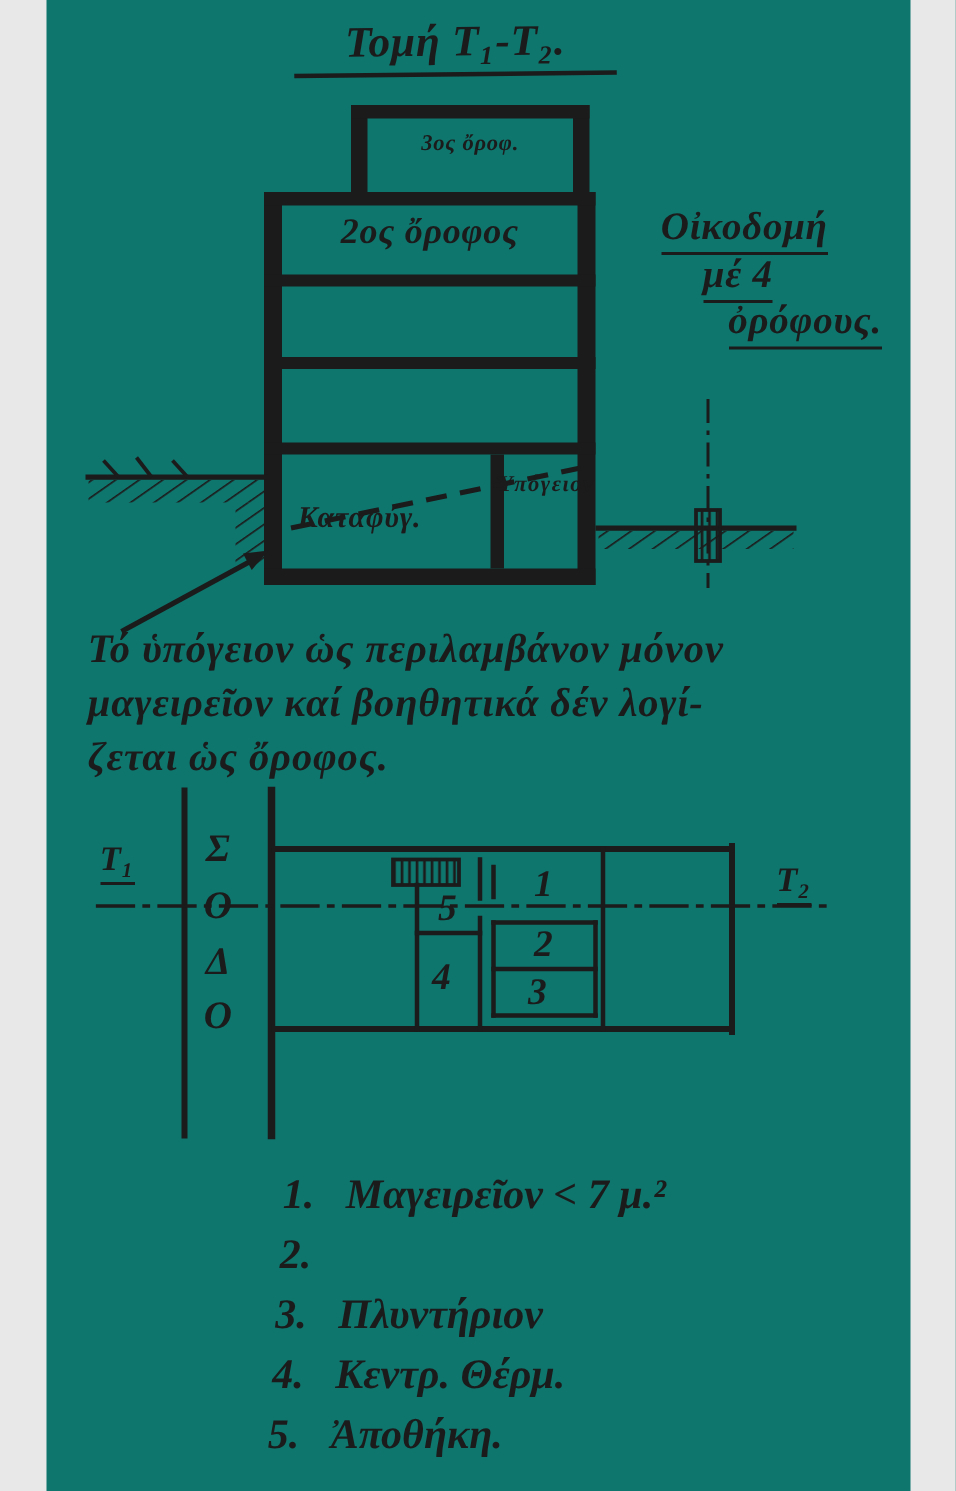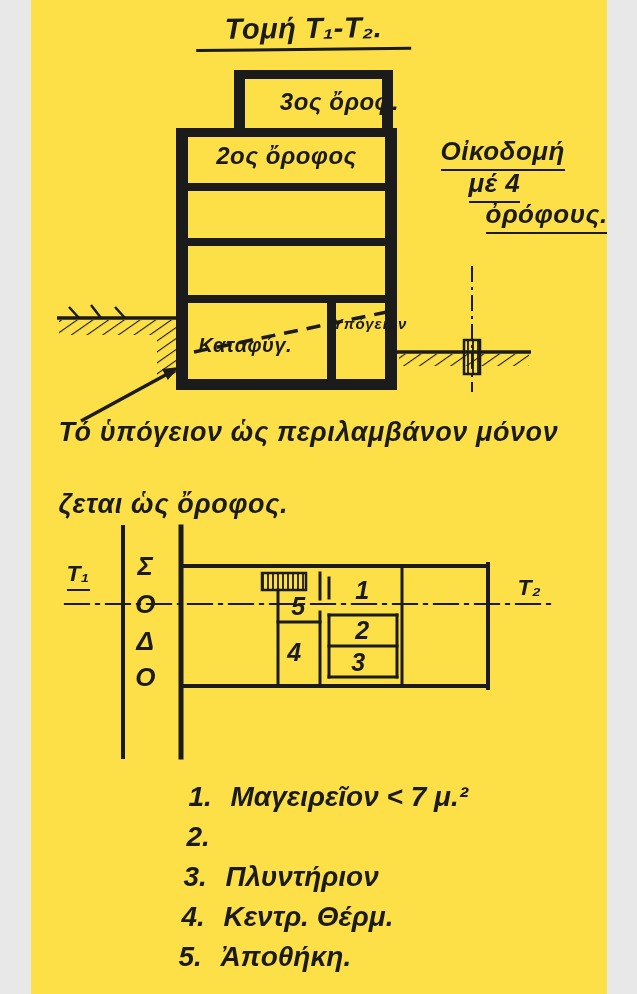--- a/index.html
+++ b/index.html
@@ -8,9 +8,9 @@
     width: 576px;
     height: 994px;
     margin: 0 auto;
-    background: #fde047;
+    background: #0f766e;
     overflow: hidden;
-    font-family: Liberation Sans, sans-serif;
+    font-family: Liberation Serif, serif;
     color: #1b1b1b;
   }
   svg.draw {

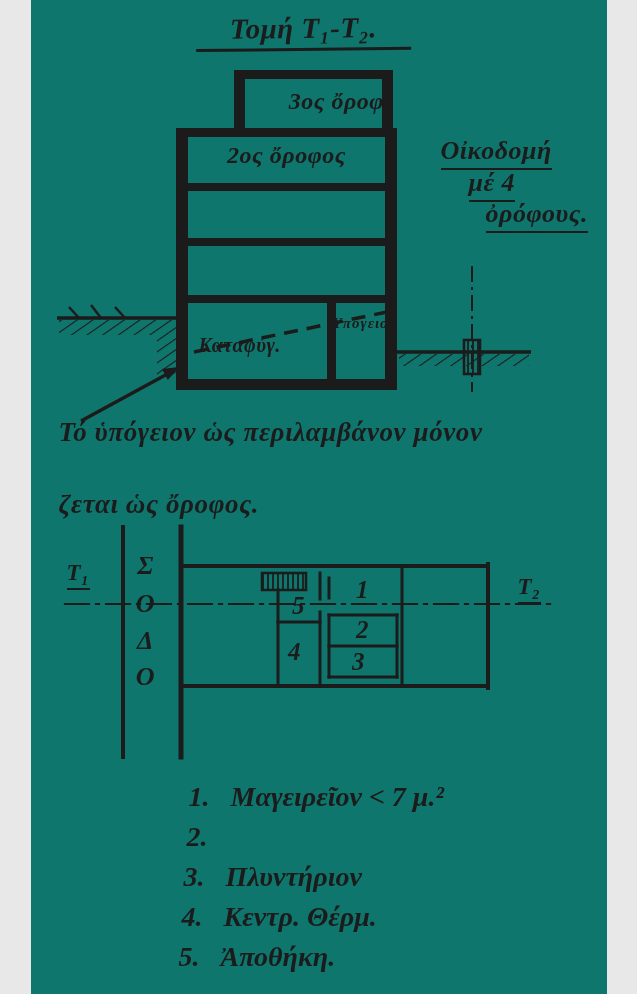--- a/index.html
+++ b/index.html
@@ -31,7 +31,7 @@
   .ul2 { border-bottom: 2.5px solid #1b1b1b; padding-bottom: 2px; }
   .title { font-size: 29px; transform: rotate(-0.6deg); }
   .floor2 { font-size: 24px; }
-  .floor3 { font-size: 24px; margin-left: 26px; }
+  .floor3 { font-size: 15px; }
   .floor0 { font-size: 21px; }
   .small { font-size: 15px; letter-spacing: 1px; }
   .kataf { font-size: 20px; }

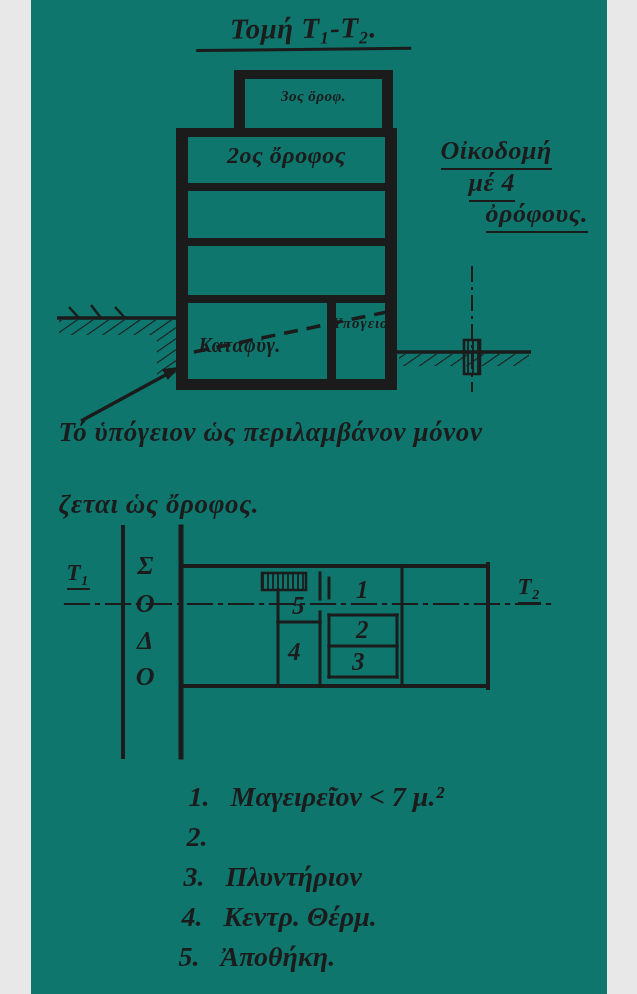--- a/index.html
+++ b/index.html
@@ -149,6 +149,7 @@
   <div class="lbl sidenote ul2" style="left:407px; top:199px;margin-left:48px;">ὀρόφους.</div>
 
   <div class="lbl note" style="left:28px; top:417px;">Τό ὑπόγειον ὡς περιλαμβάνον μόνον</div>
+  <div class="lbl note" style="left:28px; top:453px;">μαγειρεῖον καί βοηθητικά δέν λογί-</div>
   <div class="lbl note" style="left:28px; top:489px;">ζεται ὡς ὄροφος.</div>
 
   <div class="lbl street" style="left:102px; top:551px;">Σ</div>

